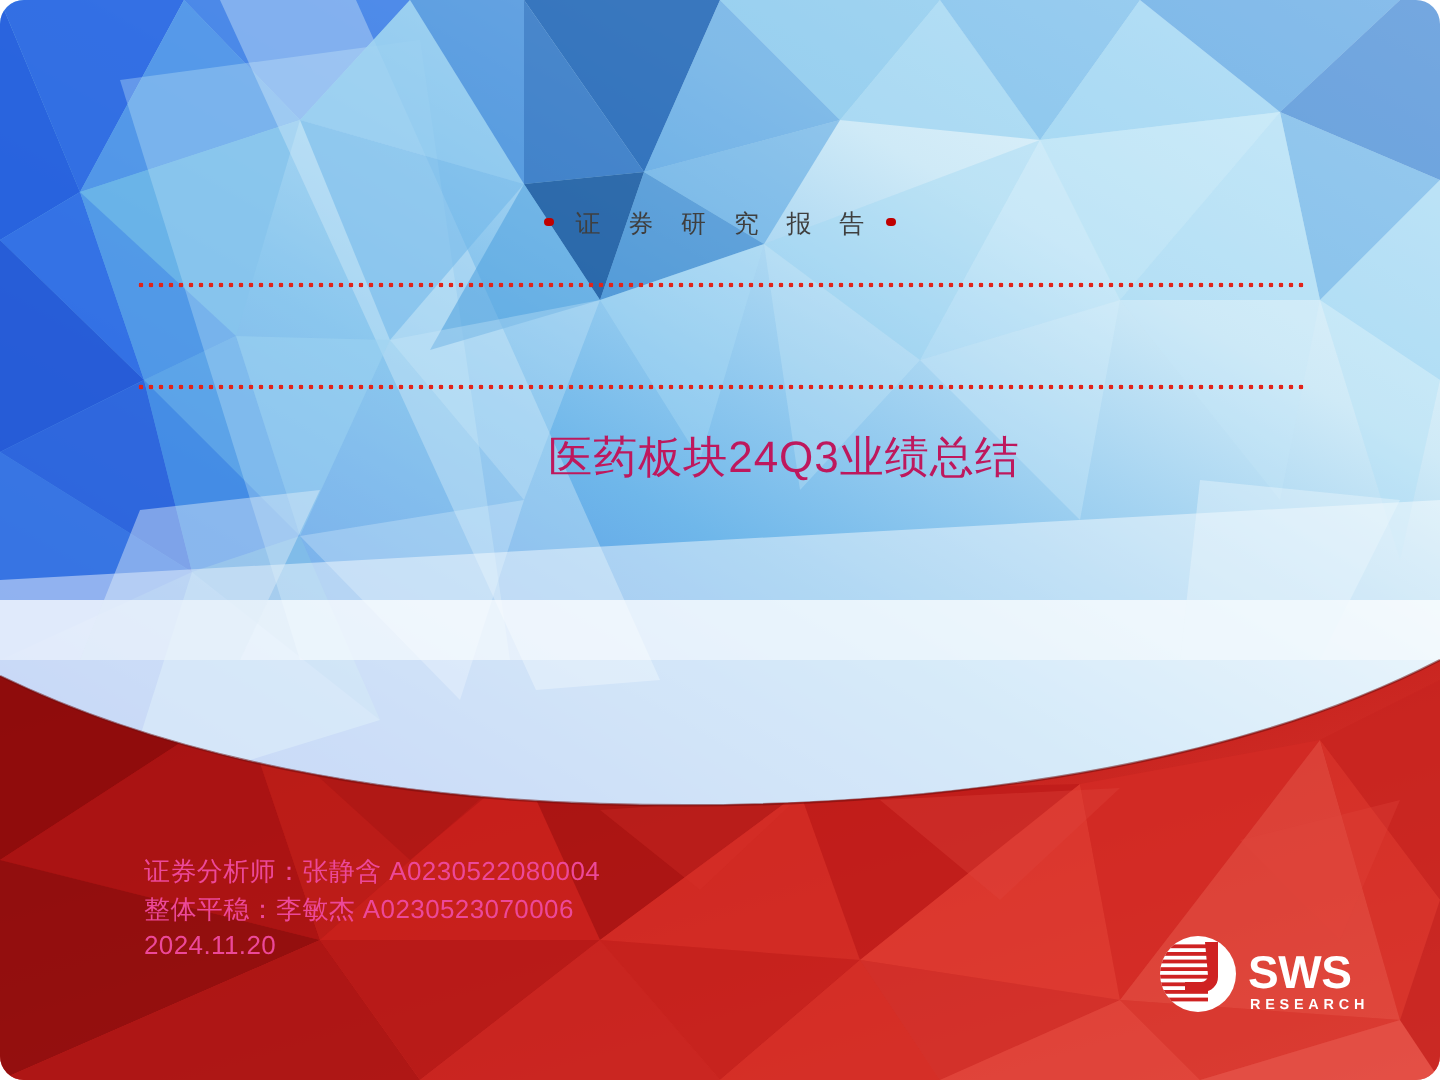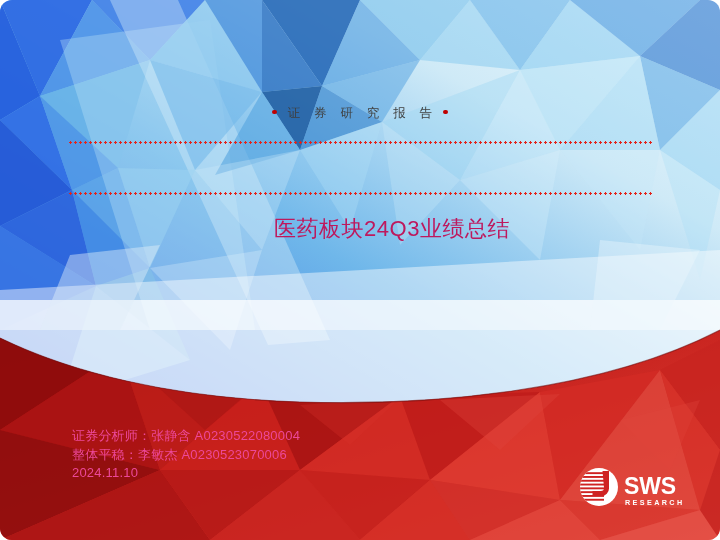--- a/index.html
+++ b/index.html
@@ -273,7 +273,7 @@
   <div class="analyst-block">
     <span class="analyst-line">证券分析师：张静含 A0230522080004</span>
     <span class="analyst-line">整体平稳：李敏杰 A0230523070006</span>
-    <span class="analyst-line">2024.11.10</span>
+    <span class="analyst-line">2024.11.20</span>
   </div>
 
   <div class="logo">

